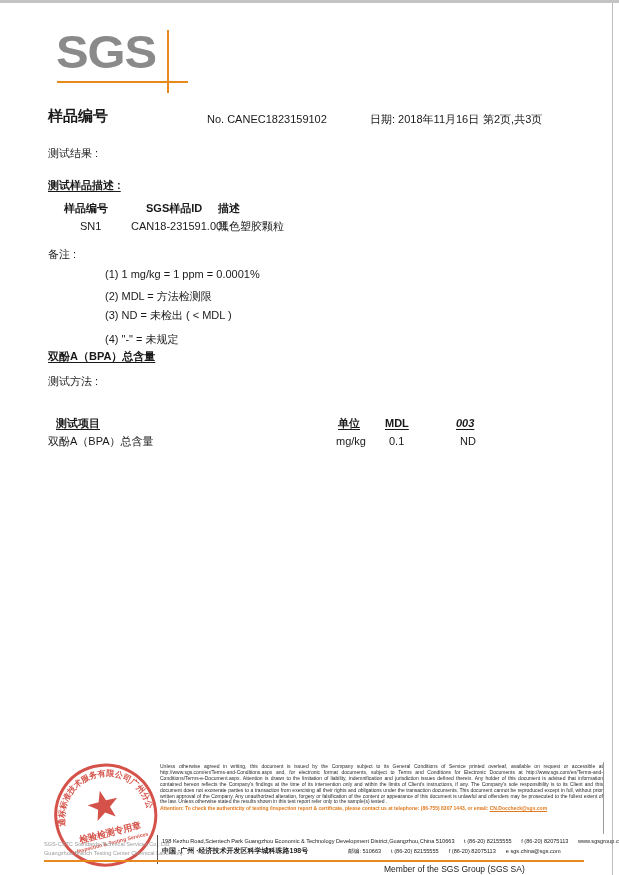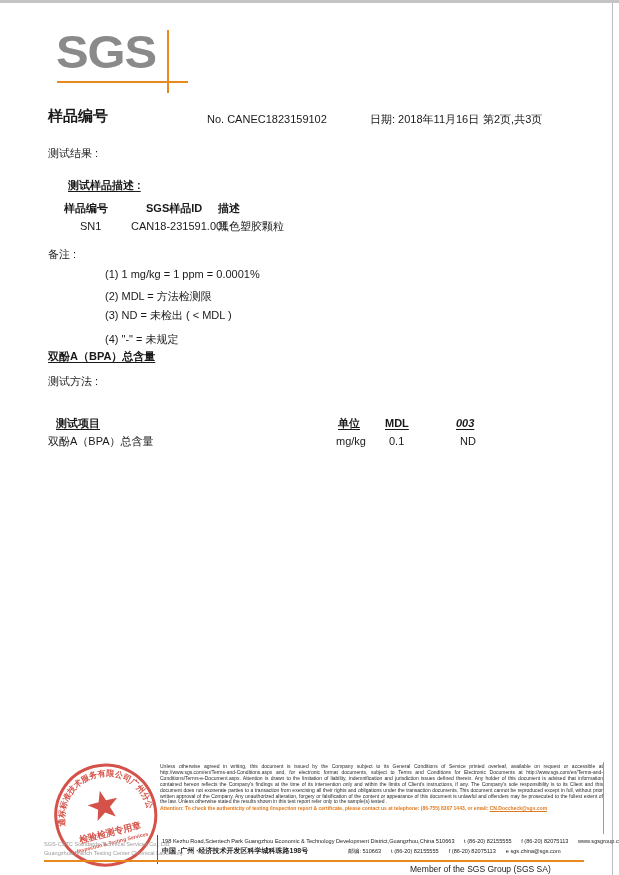--- a/index.html
+++ b/index.html
@@ -76,7 +76,7 @@
 
   <div class="t" style="left:48px;top:146px;">测试结果 :</div>
 
-  <div class="t b u" style="left:48px;top:178px;margin-left:20px;">测试样品描述 :</div>
+  <div class="t b u" style="left:48px;top:178px;">测试样品描述 :</div>
 
   <div>
     <div class="t b" style="left:64px;top:201px;">样品编号</div>

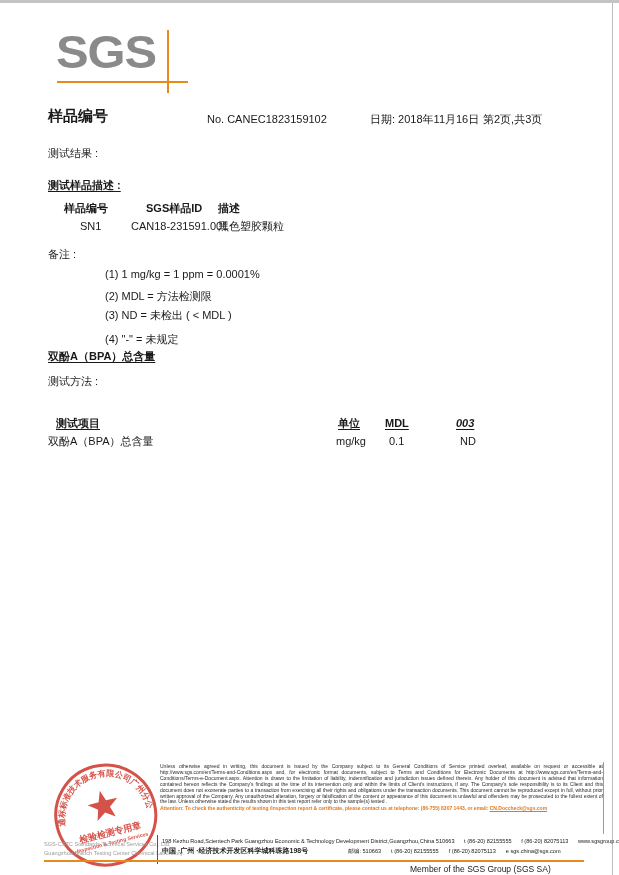--- a/index.html
+++ b/index.html
@@ -50,7 +50,7 @@
   .addr-cn{top:846px;font-size:7px;font-weight:bold;}
   .addr-cn .lite{font-weight:normal;font-size:5.6px;}
   .footer-orange{position:absolute;left:44px;top:860px;width:540px;height:2px;background:#e8891d;}
-  .member{position:absolute;left:410px;top:864px;font-size:8.5px;color:#222;}
+  .member{position:absolute;left:384px;top:864px;font-size:8.5px;color:#222;}
 
   
   .stamp{

